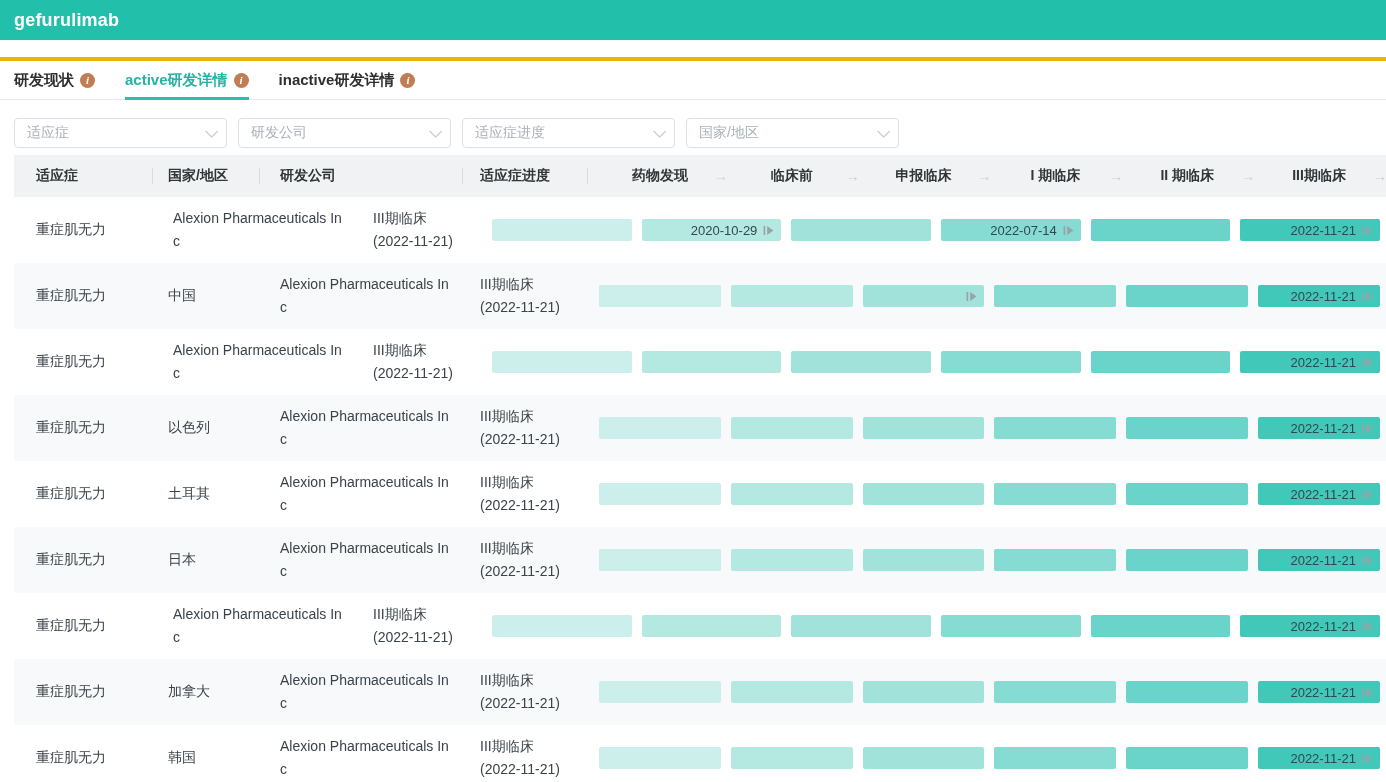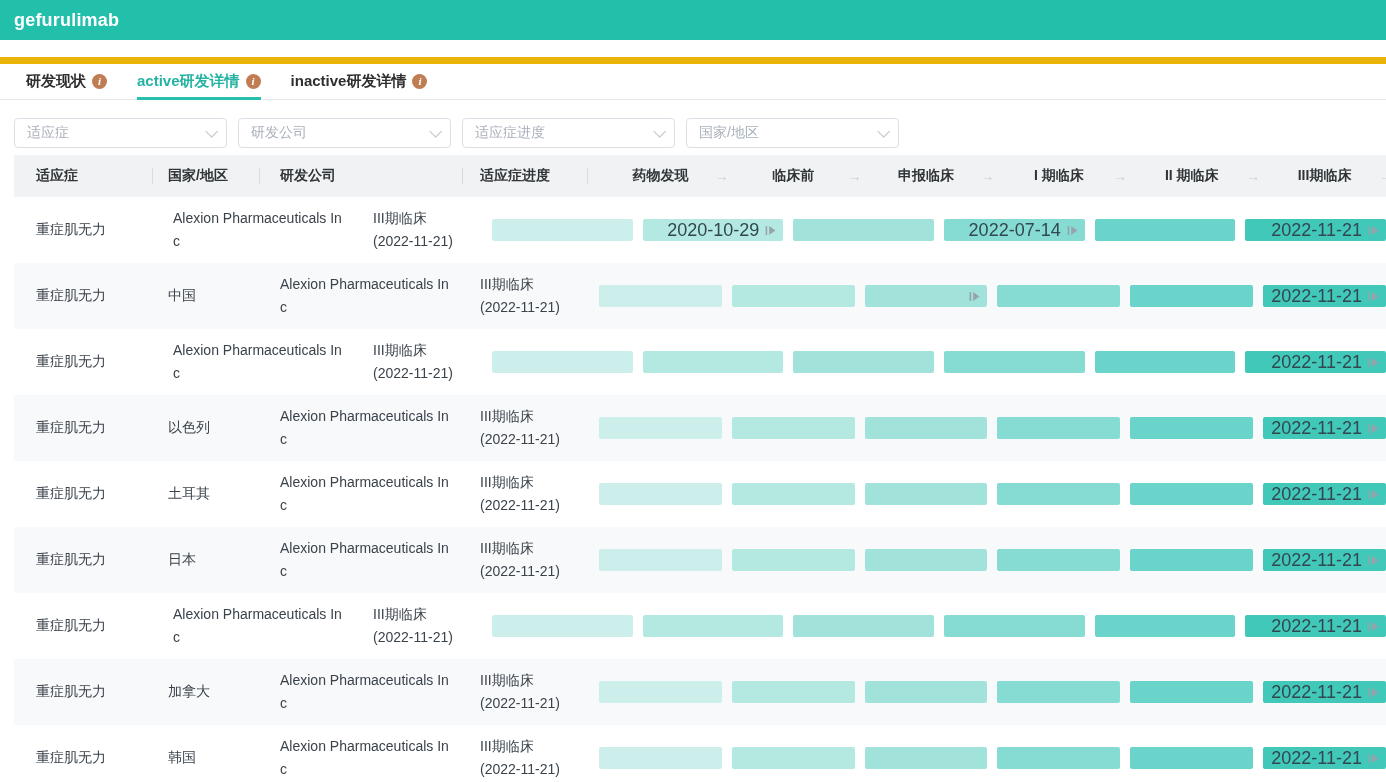--- a/index.html
+++ b/index.html
@@ -16,8 +16,8 @@
   
   .tabs-spacer { height: 17px; background: #fff; }
   .tabs {
-    display: flex; align-items: stretch; gap: 30px; padding-left: 26px;
-    height: 43px; border-top: 7px solid #eab308; border-bottom: 1px solid #e6e8ea;
+    display: flex; align-items: stretch; gap: 30px; padding-left: 14px;
+    height: 43px; border-top: 4px solid #eab308; border-bottom: 1px solid #e6e8ea;
   }
   .tab {
     position: relative; display: flex; align-items: center; gap: 6px;

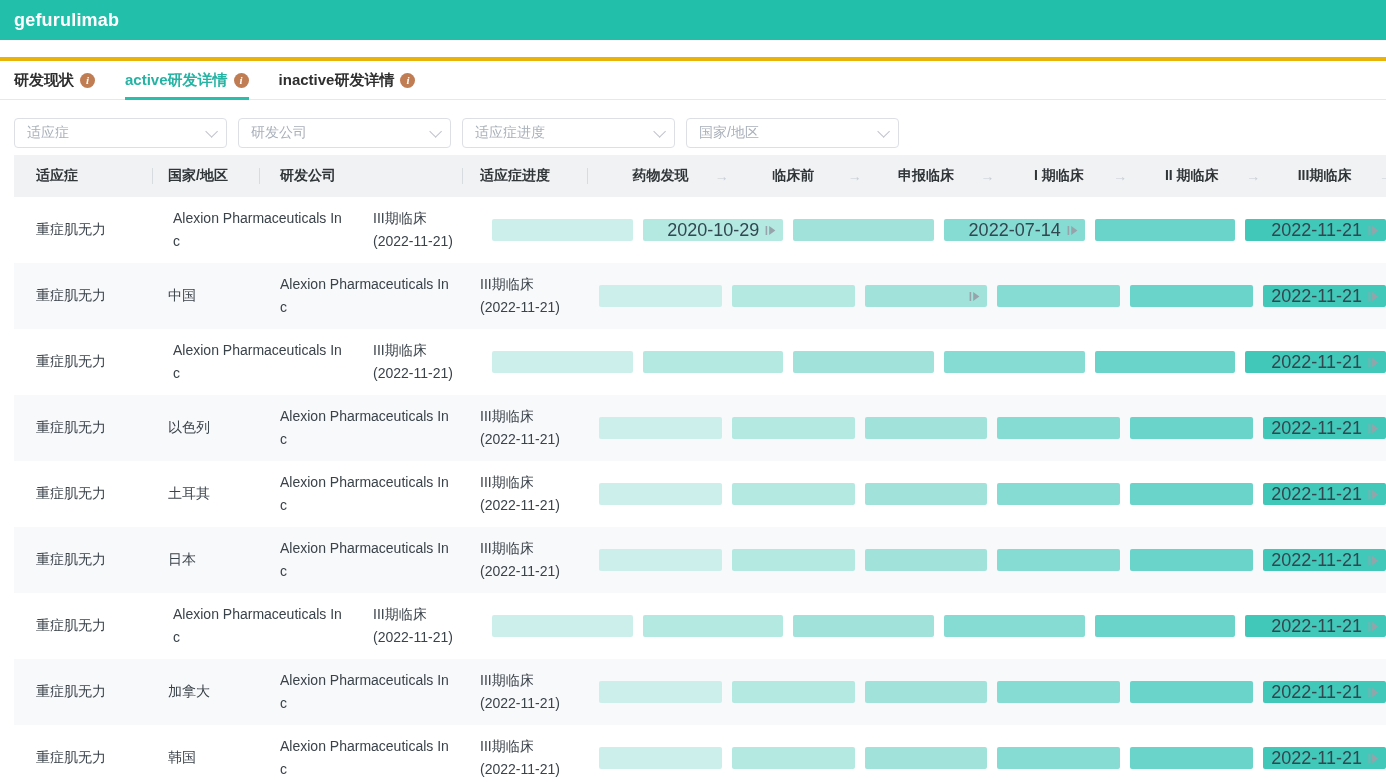--- a/index.html
+++ b/index.html
@@ -64,7 +64,7 @@
   }
   .phase-wrap {
     position: relative; flex: 1; display: flex; gap: 10px;
-    margin-left: 12px; margin-right: 0; height: 100%;
+    margin-left: 12px; margin-right: 6px; height: 100%;
   }
   .thead .phase-wrap::before {
     content: ""; position: absolute; left: -12px; top: 13px; height: 16px; width: 1px;

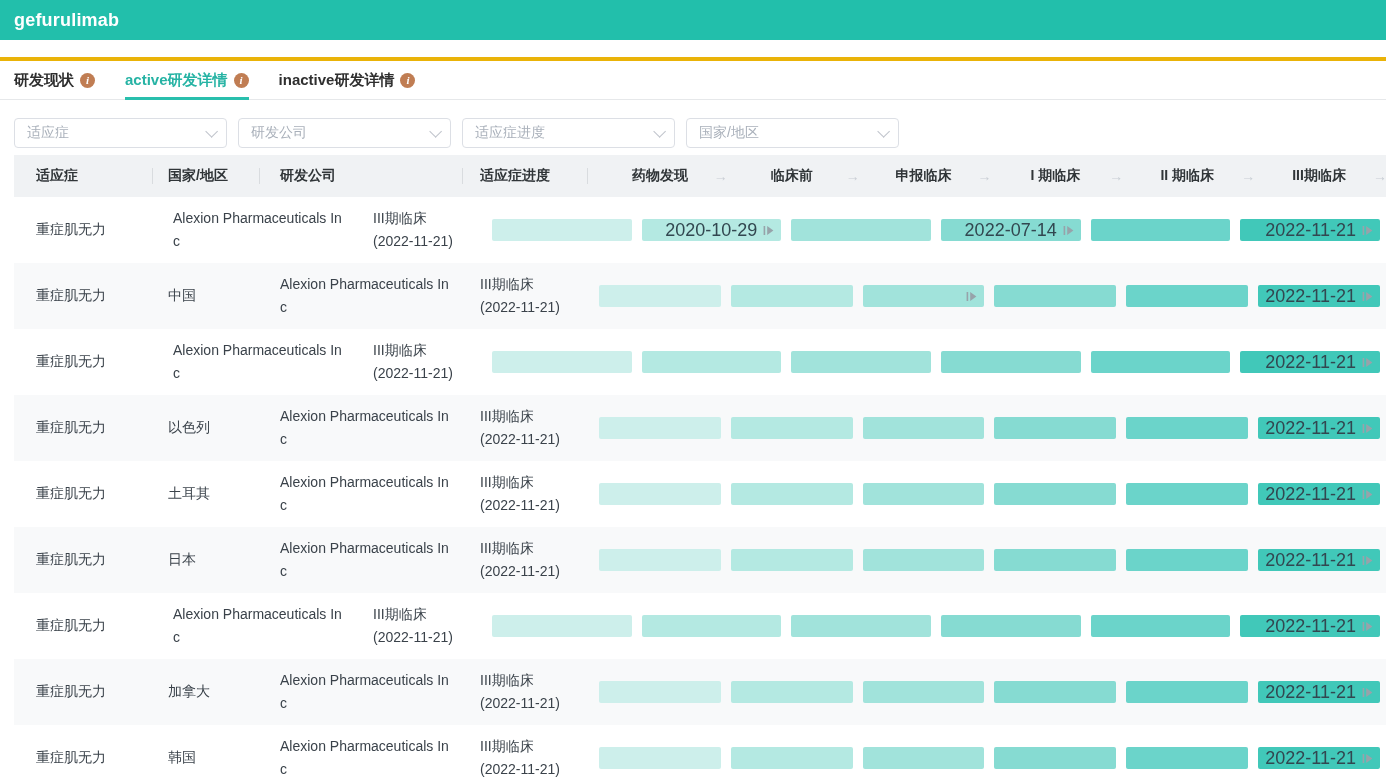--- a/index.html
+++ b/index.html
@@ -91,7 +91,7 @@
     padding-right: 7px; cursor: pointer;
   }
   .trow .phase-wrap { align-items: center; }
-  .bar-date { font-size: 18px; color: #324750; margin-right: 6px; }
+  .bar-date { font-size: 13px; color: #324750; margin-right: 6px; }
   .expand-icon { flex: 0 0 auto; display: block; }
 </style>
 </head>

